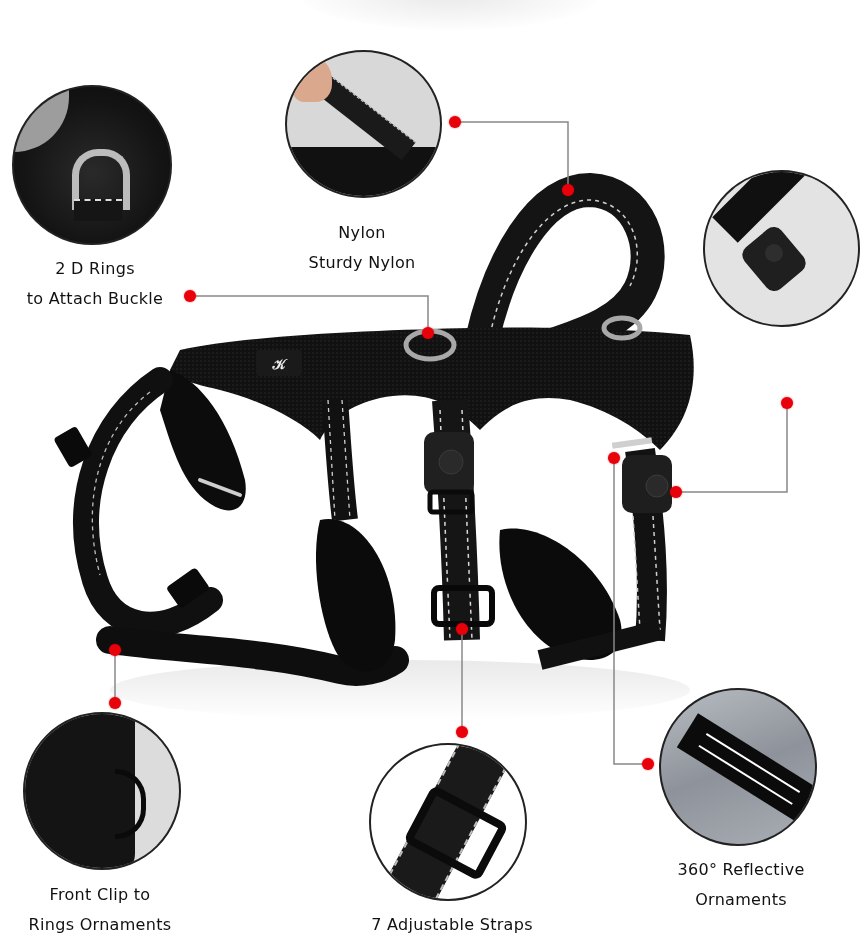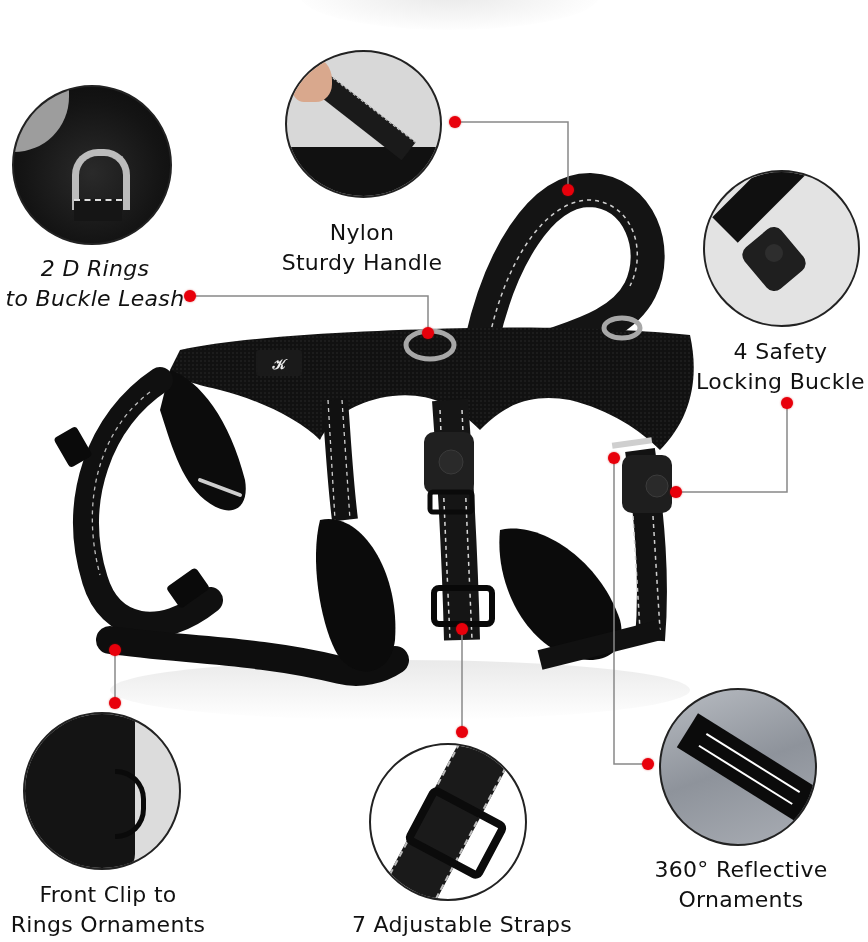--- a/index.html
+++ b/index.html
@@ -7,7 +7,7 @@
   .stage { position: absolute; left: 0; top: 0; width: 868px; height: 942px; }
   .top-haze { position: absolute; left: 300px; top: -40px; width: 300px; height: 70px; border-radius: 50%; background: radial-gradient(ellipse at center, #e9e9e9 0%, #f6f6f6 45%, rgba(255,255,255,0) 75%); }
   .bubble { position: absolute; border-radius: 50%; border: 2px solid #222; overflow: hidden; box-sizing: border-box; }
-  .label { position: absolute; text-align: center; font-size: 22px; line-height: 30px; letter-spacing: 0.3px; white-space: nowrap; }
+  .label { position: absolute; text-align: center; font-size: 16px; line-height: 30px; letter-spacing: 0.3px; white-space: nowrap; }
   .label span { display: block; }
   svg.overlay { position: absolute; left: 0; top: 0; }
   .dot { position: absolute; width: 12px; height: 12px; border-radius: 50%; margin-left: -6px; margin-top: -6px; box-shadow: 0 0 2px rgba(200,0,0,0.6); }

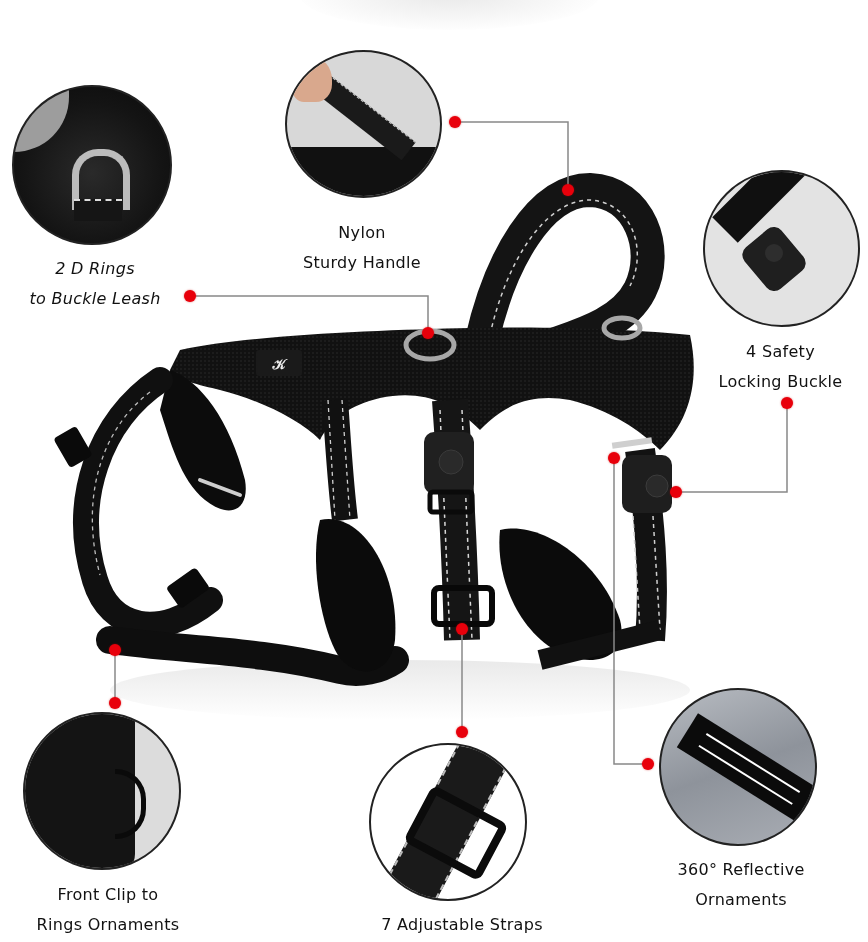--- a/index.html
+++ b/index.html
@@ -135,7 +135,7 @@
   <div class="dot" style="left:614px; top:458px; background:#e8000b;"></div>
   <div class="dot" style="left:648px; top:764px; background:#e8000b;"></div>
 
-  <div class="label" style="left:0px; top:254px; width:190px;font-style:italic;">
+  <div class="label" style="left:0px; top:254px; width:190px;">
     <span>2 D Rings</span>
     <span>to Buckle Leash</span>
   </div>

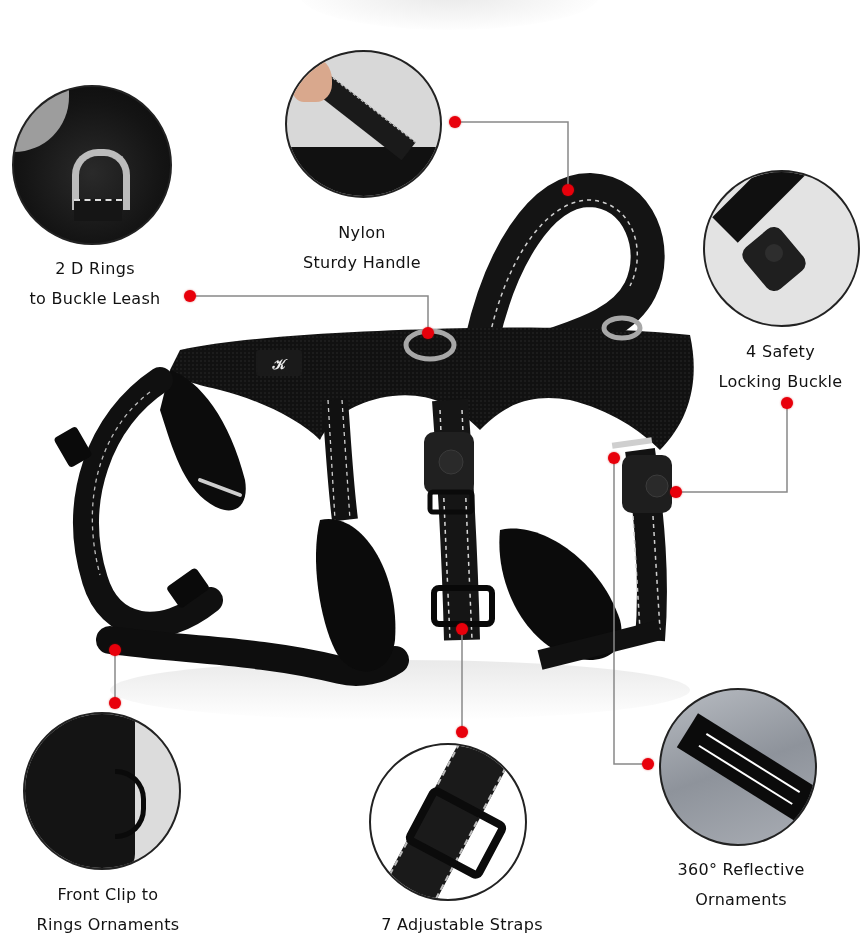--- a/index.html
+++ b/index.html
@@ -141,7 +141,7 @@
   </div>
   <div class="label" style="left:272px; top:218px; width:180px;">
     <span>Nylon</span>
-    <span>Sturdy Handle</span>
+    <span>Sturdy Nylon</span>
   </div>
   <div class="label" style="left:693px; top:337px; width:175px;">
     <span>4 Safety</span>

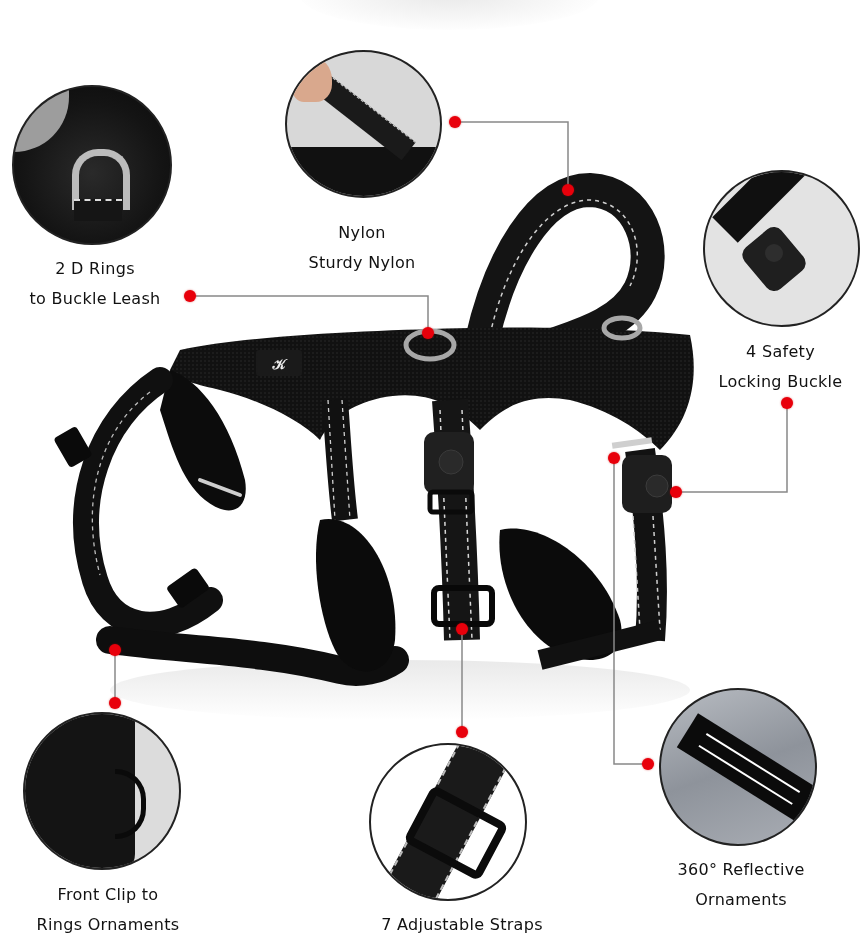--- a/index.html
+++ b/index.html
@@ -137,7 +137,7 @@
 
   <div class="label" style="left:0px; top:254px; width:190px;">
     <span>2 D Rings</span>
-    <span>to Buckle Leash</span>
+    <span>to Attach Buckle</span>
   </div>
   <div class="label" style="left:272px; top:218px; width:180px;">
     <span>Nylon</span>

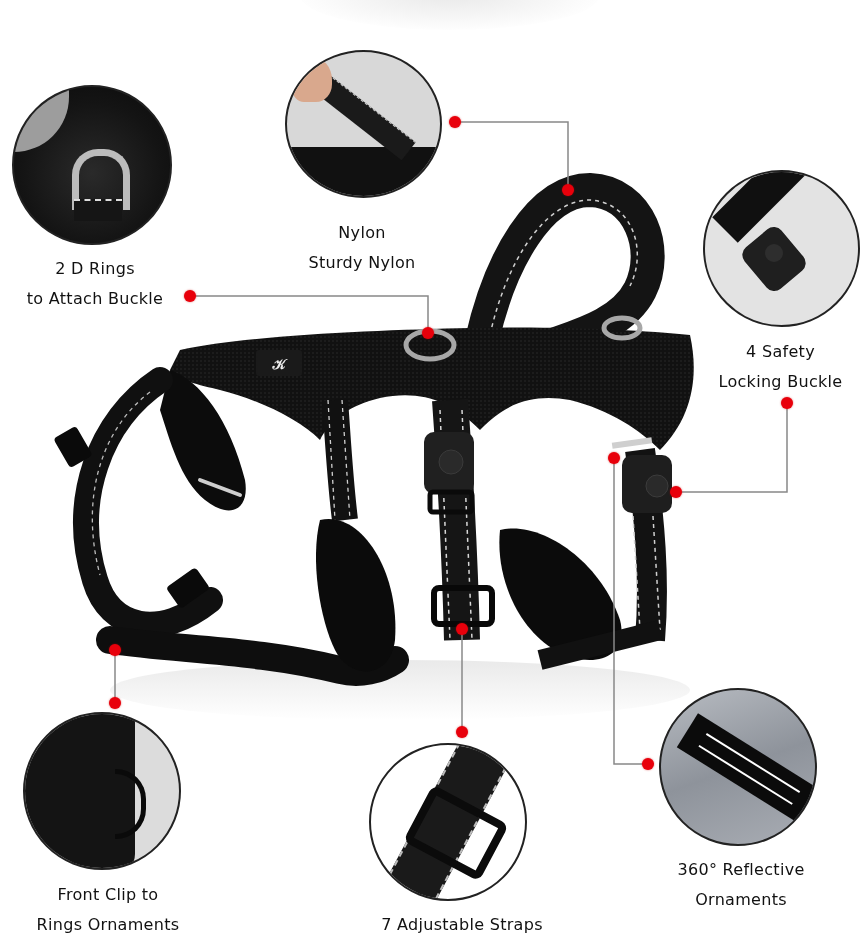--- a/index.html
+++ b/index.html
@@ -143,10 +143,6 @@
     <span>Nylon</span>
     <span>Sturdy Nylon</span>
   </div>
-  <div class="label" style="left:693px; top:337px; width:175px;">
-    <span>4 Safety</span>
-    <span>Locking Buckle</span>
-  </div>
   <div class="label" style="left:8px; top:880px; width:200px;">
     <span>Front Clip to</span>
     <span>Rings Ornaments</span>

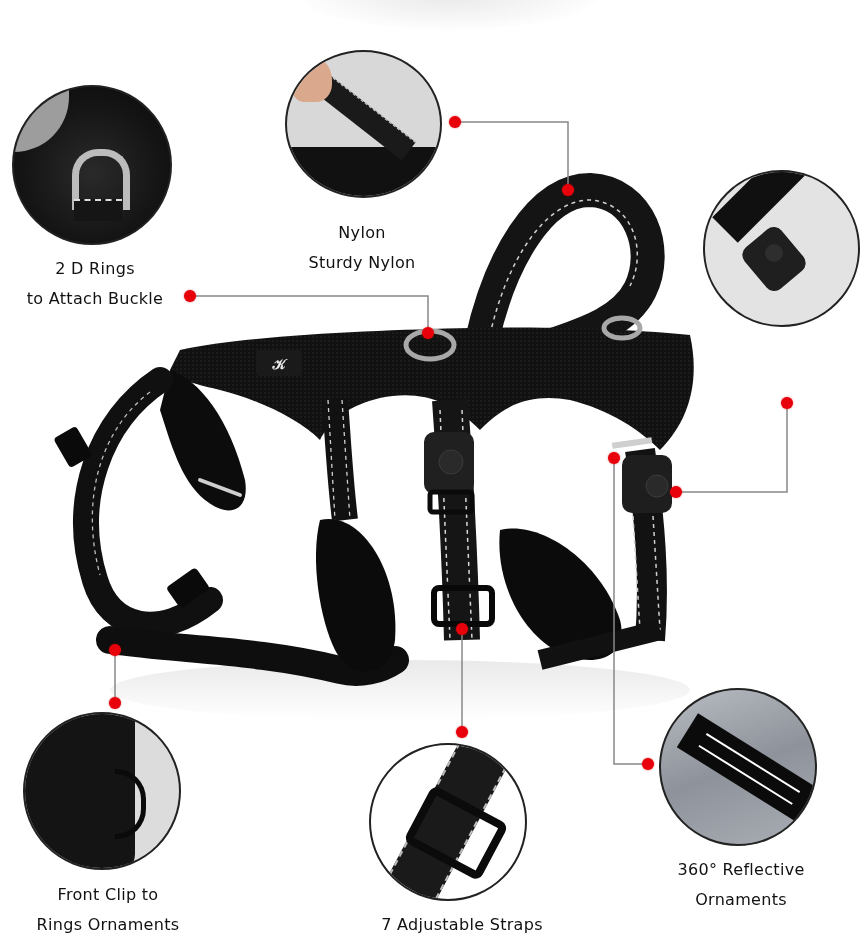--- a/index.html
+++ b/index.html
@@ -143,7 +143,7 @@
     <span>Nylon</span>
     <span>Sturdy Nylon</span>
   </div>
-  <div class="label" style="left:8px; top:880px; width:200px;">
+  <div class="label" style="left:0px; top:880px; width:200px;">
     <span>Front Clip to</span>
     <span>Rings Ornaments</span>
   </div>

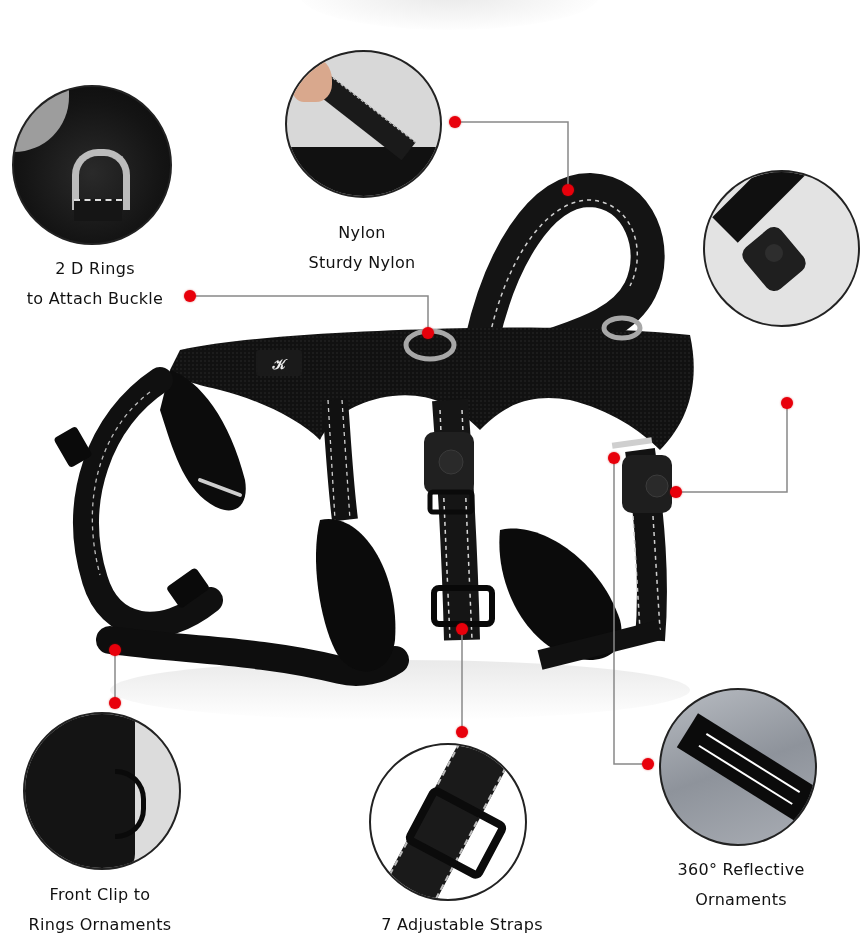--- a/index.html
+++ b/index.html
@@ -147,7 +147,7 @@
     <span>Front Clip to</span>
     <span>Rings Ornaments</span>
   </div>
-  <div class="label" style="left:345px; top:910px; width:234px;">
+  <div class="label" style="left:335px; top:910px; width:234px;">
     <span>7 Adjustable Straps</span>
   </div>
   <div class="label" style="left:650px; top:855px; width:182px;">

